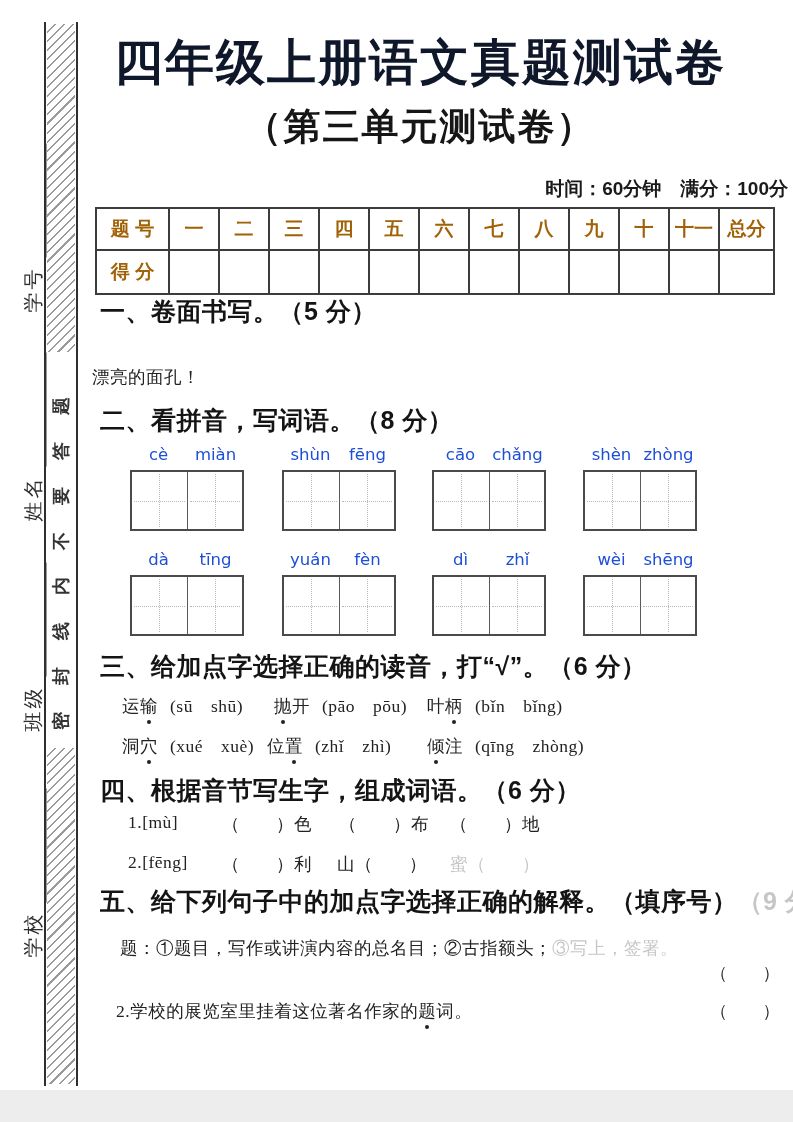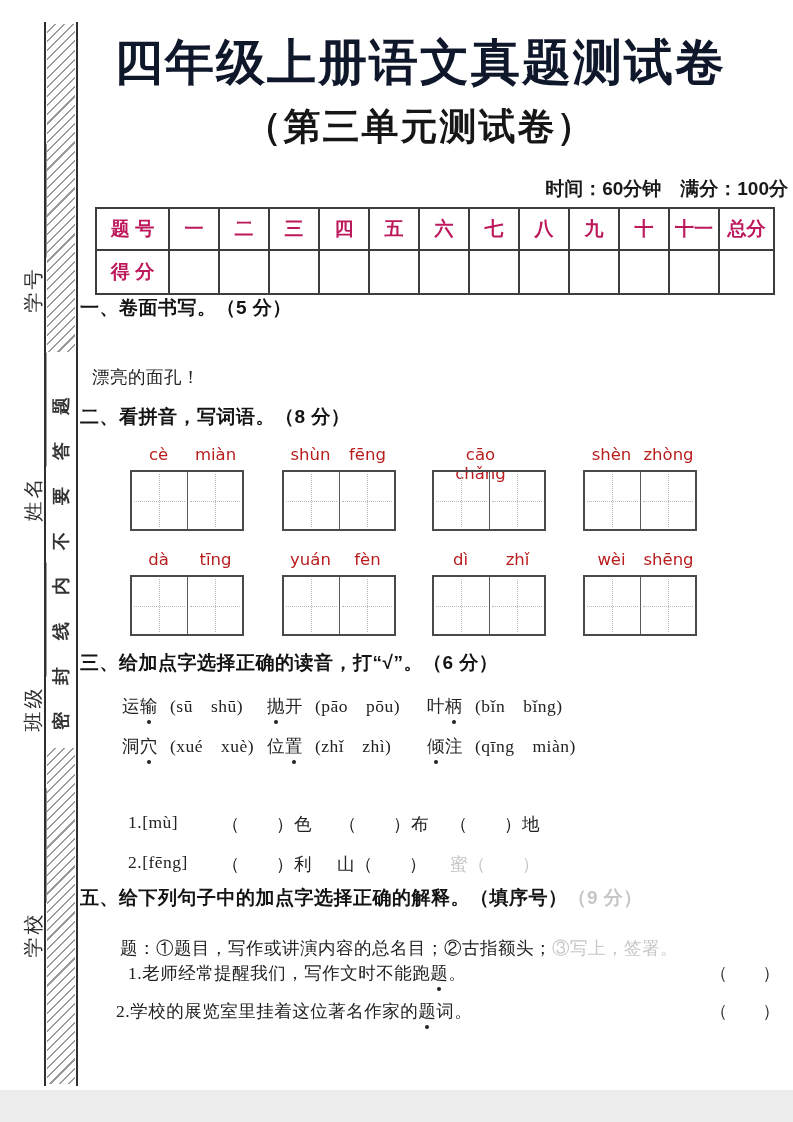--- a/index.html
+++ b/index.html
@@ -30,7 +30,7 @@
 
   
   .score-table{position:absolute;left:95px;top:207px;border-collapse:collapse;
-               font-family:"Liberation Sans",sans-serif;color:#be185d;}
+               font-family:"Liberation Sans",sans-serif;color:#a16207;}
   .score-table td{border:2px solid #3c3c3c;text-align:center;padding:0;}
   .score-table tr:nth-child(1) td{height:40px;}
   .score-table tr:nth-child(2) td{height:42px;}

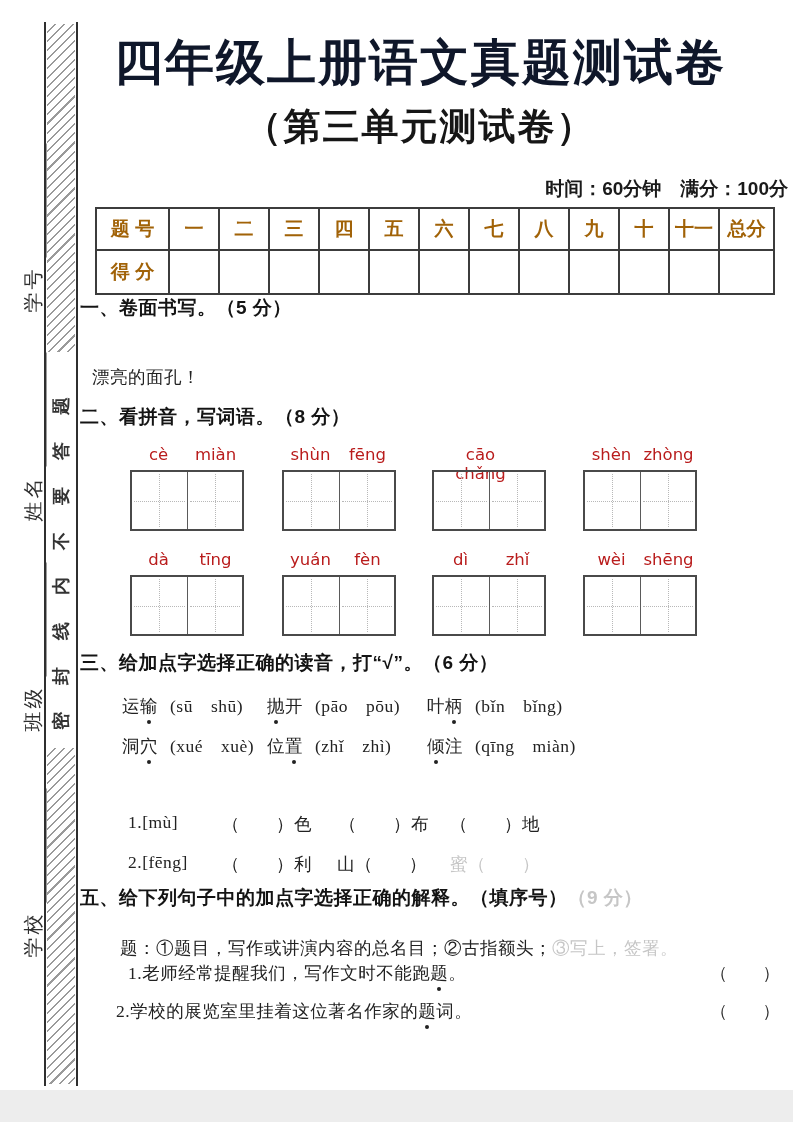--- a/index.html
+++ b/index.html
@@ -39,8 +39,8 @@
   .td-last{width:53px;font-weight:600;font-size:19px;}
 
   
-  .h{position:absolute;left:80px;font-family:"Liberation Sans",sans-serif;font-weight:700;
-     font-size:19px;color:#141414;white-space:nowrap;letter-spacing:0.5px;}
+  .h{position:absolute;left:100px;font-family:"Liberation Sans",sans-serif;font-weight:700;
+     font-size:25px;color:#141414;white-space:nowrap;letter-spacing:0.5px;}
   .t{position:absolute;font-size:17.5px;letter-spacing:0.5px;color:#222;white-space:nowrap;}
   .row{position:absolute;left:92px;width:700px;height:26px;}
   .row .t{top:0;}

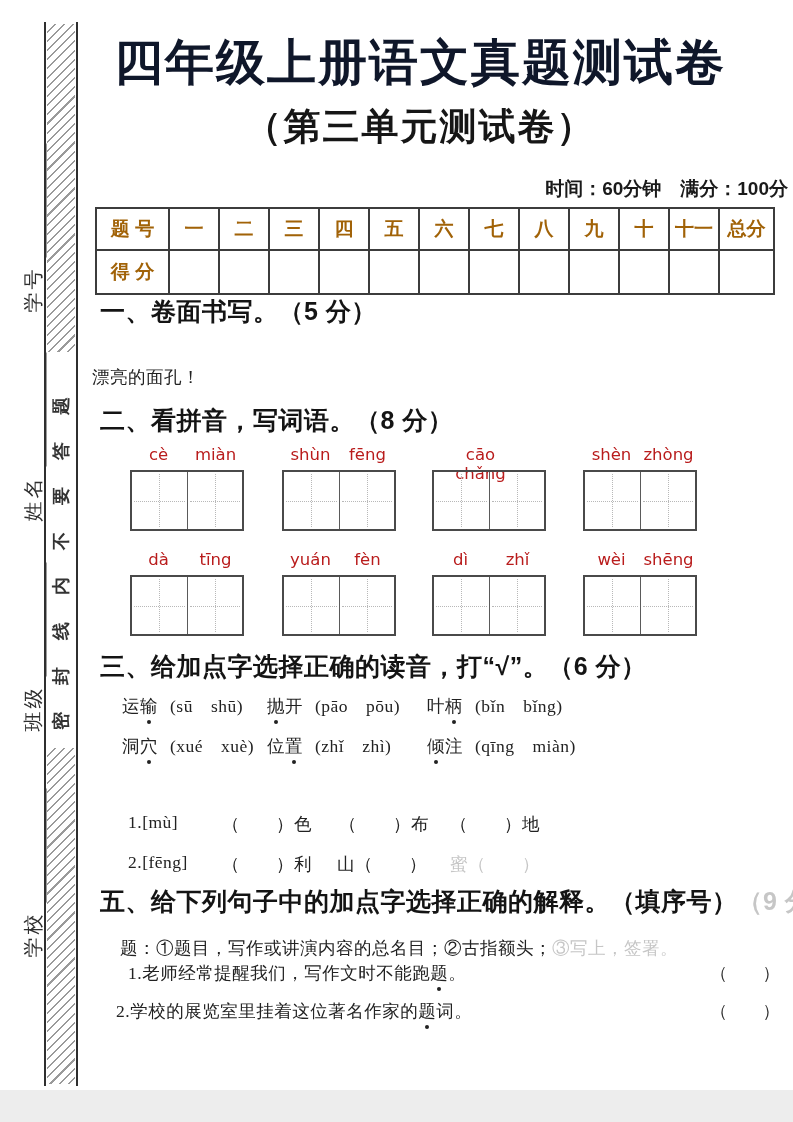--- a/index.html
+++ b/index.html
@@ -53,7 +53,7 @@
 
   
   .pyrow{position:absolute;width:114px;display:flex;
-         font-family:"DejaVu Sans",sans-serif;font-size:16.5px;color:#b91c1c;}
+         font-family:"DejaVu Sans",sans-serif;font-size:16.5px;color:#1d4ed8;}
   .pyrow span{width:50%;text-align:center;}
   .pybox{position:absolute;width:114px;height:61px;border:2px solid #4a4a4a;display:flex;box-sizing:border-box;}
   .pybox .cell{position:relative;width:50%;height:100%;}

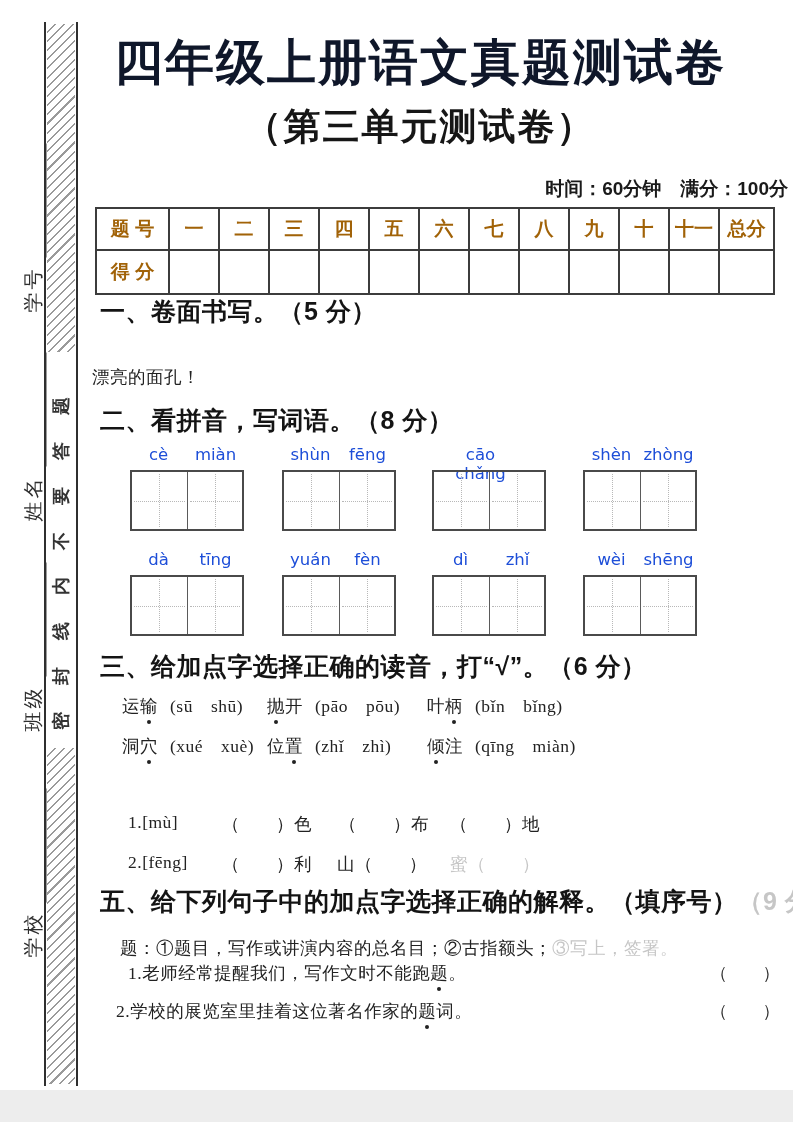--- a/index.html
+++ b/index.html
@@ -145,7 +145,7 @@
     <span>shùn</span>
       <span>fēng</span>
   </div>
-  <div class="pyrow" style="left:452px;top:445px;flex-direction:column;">
+  <div class="pyrow" style="left:432px;top:445px;">
     <span>cāo</span>
       <span>chǎng</span>
   </div>

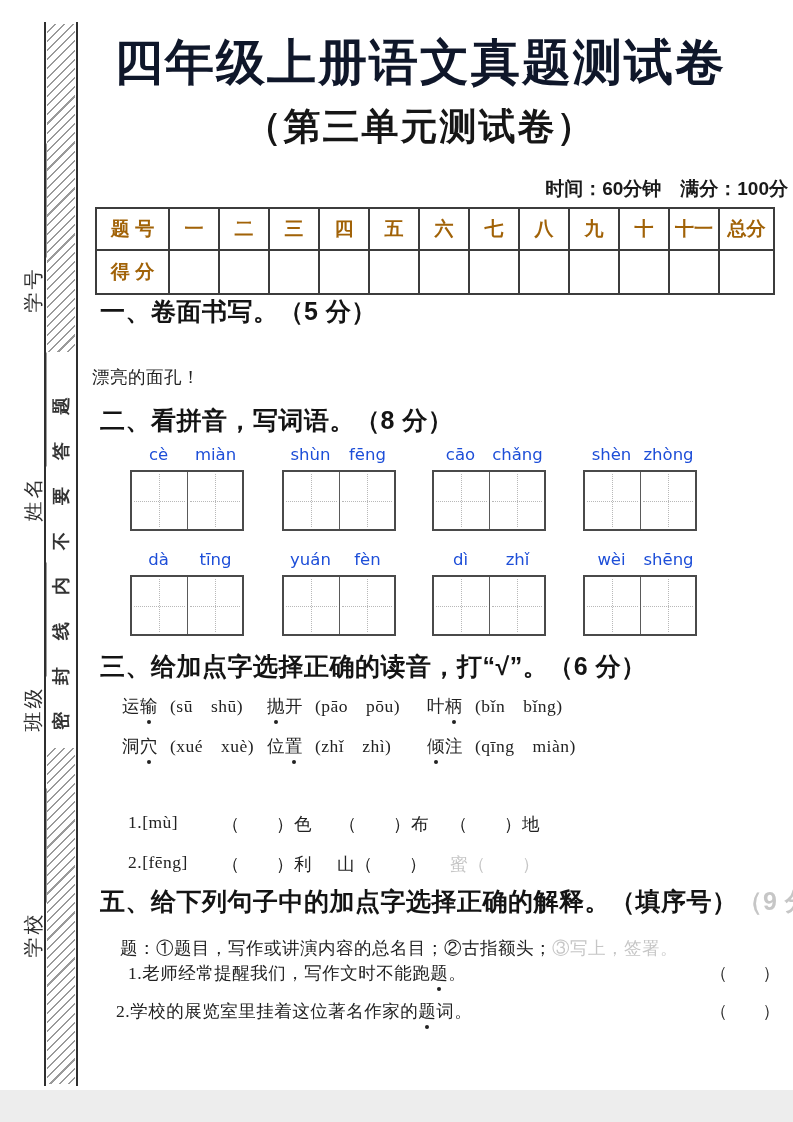--- a/index.html
+++ b/index.html
@@ -209,7 +209,7 @@
 
   <div class="row" style="top:694px;">
     <span class="t" style="left:30px;"><span>运</span><span class="dc">输</span><span></span><span class="opt">(sū　shū)</span></span>
-    <span class="t" style="left:175px;text-align:right;"><span></span><span class="dc">抛</span><span>开</span><span class="opt">(pāo　pōu)</span></span>
+    <span class="t" style="left:182px;text-align:right;"><span></span><span class="dc">抛</span><span>开</span><span class="opt">(pāo　pōu)</span></span>
     <span class="t" style="left:335px;"><span>叶</span><span class="dc">柄</span><span></span><span class="opt">(bǐn　bǐng)</span></span>
   </div>
   <div class="row" style="top:734px;">

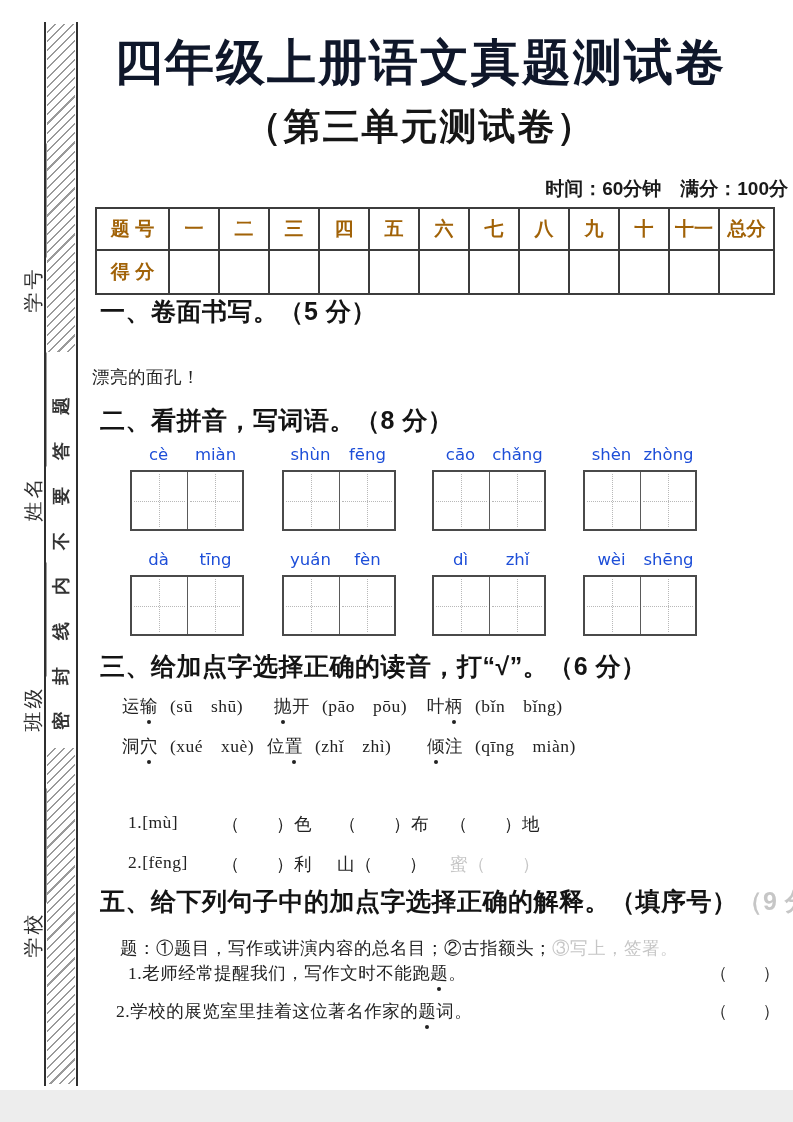--- a/index.html
+++ b/index.html
@@ -215,7 +215,7 @@
   <div class="row" style="top:734px;">
     <span class="t" style="left:30px;"><span>洞</span><span class="dc">穴</span><span></span><span class="opt">(xué　xuè)</span></span>
     <span class="t" style="left:175px;"><span>位</span><span class="dc">置</span><span></span><span class="opt">(zhǐ　zhì)</span></span>
-    <span class="t" style="left:335px;"><span></span><span class="dc">倾</span><span>注</span><span class="opt">(qīng　miàn)</span></span>
+    <span class="t" style="left:335px;"><span></span><span class="dc">倾</span><span>注</span><span class="opt">(qīng　zhòng)</span></span>
   </div>
 
 

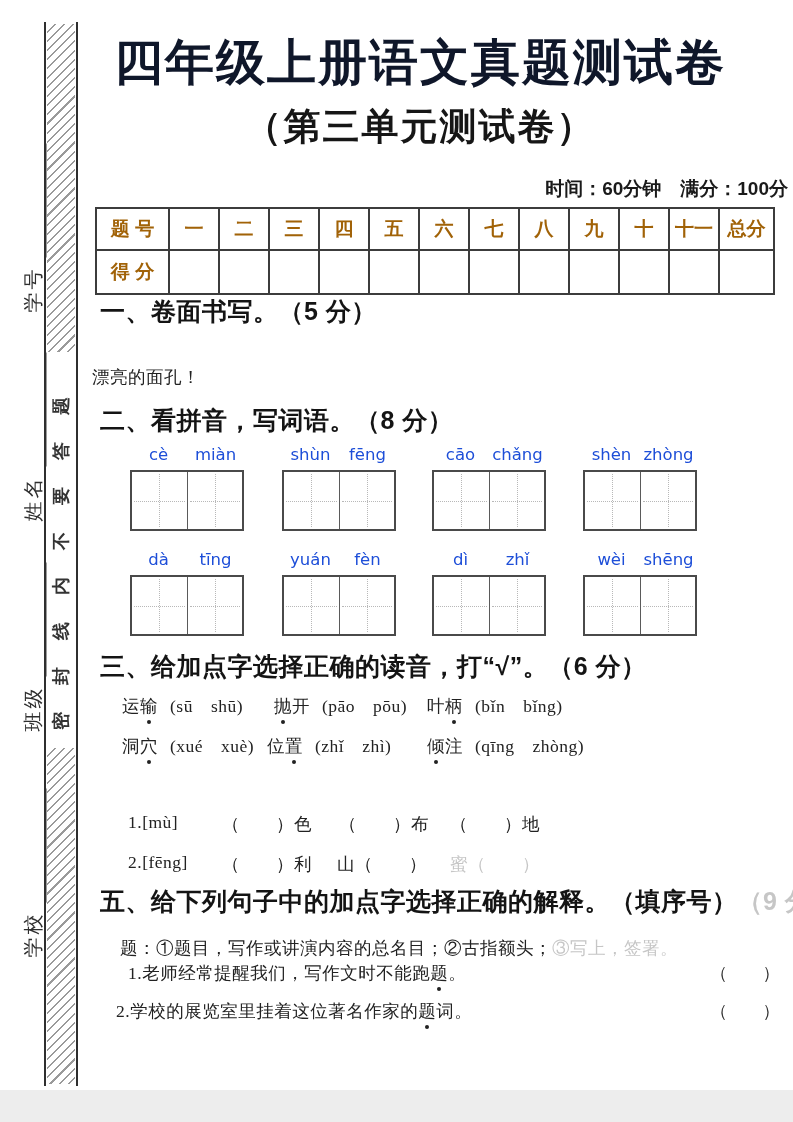--- a/index.html
+++ b/index.html
@@ -218,6 +218,7 @@
     <span class="t" style="left:335px;"><span></span><span class="dc">倾</span><span>注</span><span class="opt">(qīng　zhòng)</span></span>
   </div>
 
+  <div class="h" style="top:774px;">四、根据音节写生字，组成词语。（6 分）</div>
 
   <div class="row" style="top:812px;">
     <span class="t" style="left:36px;"><span>1.</span><span>[mù]</span></span>

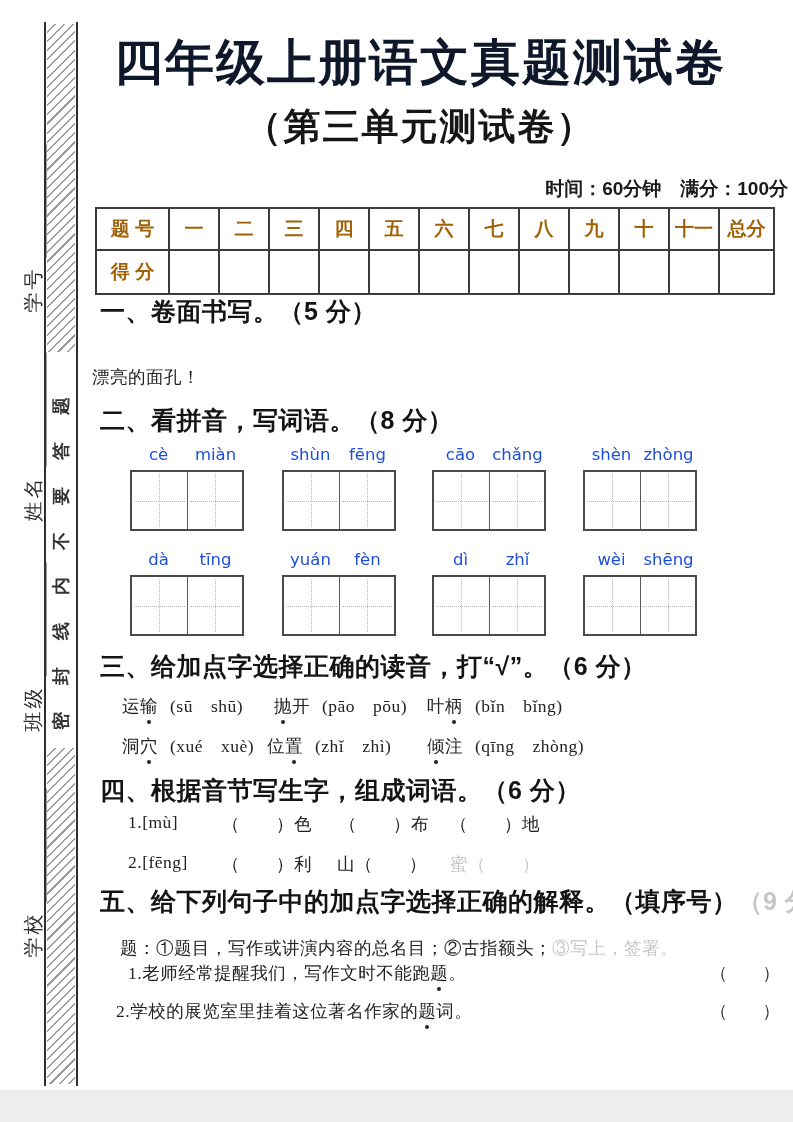--- a/index.html
+++ b/index.html
@@ -237,7 +237,6 @@
 
   <div class="t" style="left:120px;top:920px;margin-top:16px;"><span>题：①题目，写作或讲演内容的总名目；②古指额头；</span><span class="faded">③写上，签署。</span></div>
 
-  <div class="t" style="left:128px;top:961px;"><span>1.</span><span>老师经常提醒我们，写作文时不能跑</span><span class="dc">题</span><span>。</span></div>
   <div class="ans" style="left:710px;top:961px;">（　　）</div>
 
   <div class="t" style="left:116px;top:999px;"><span>2.</span><span>学校的展览室里挂着这位著名作家的</span><span class="dc">题</span><span>词。</span></div>

